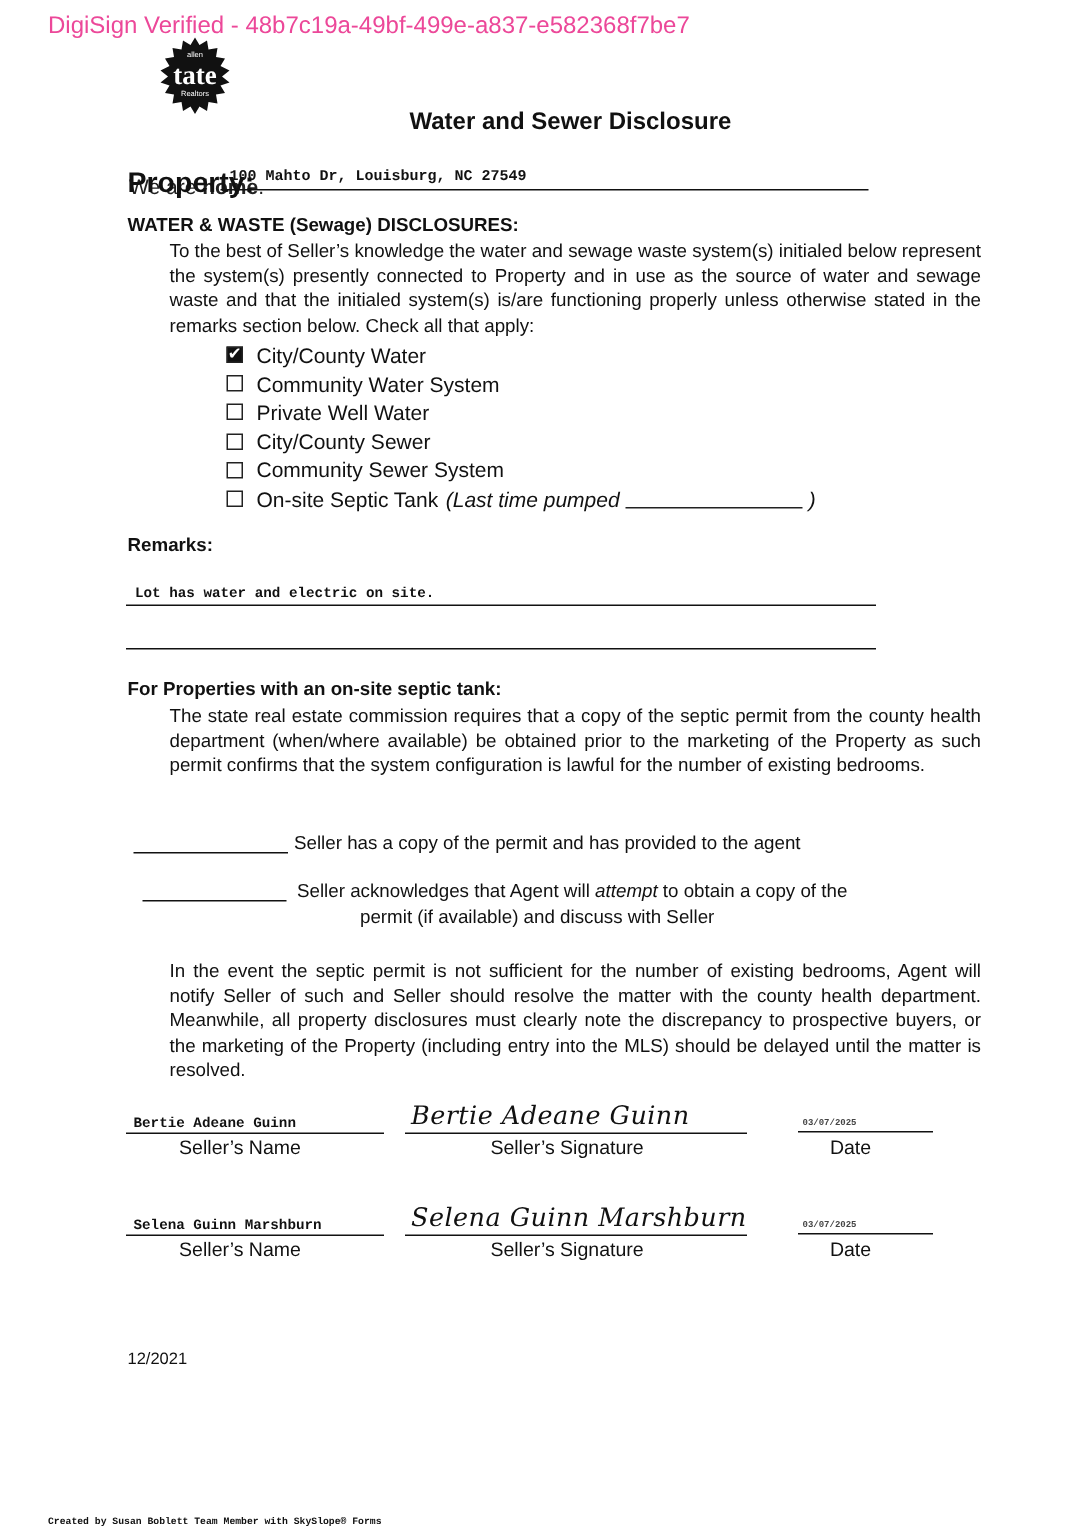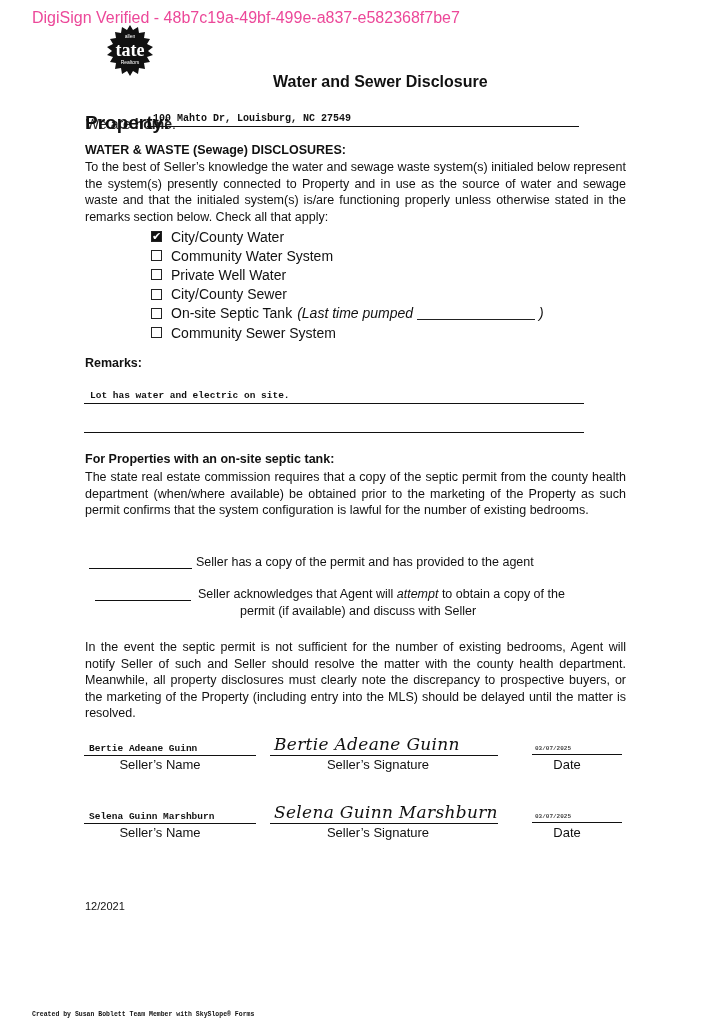--- a/index.html
+++ b/index.html
@@ -14,7 +14,7 @@
   .mono { font-family: "Liberation Mono", monospace; font-weight: bold; }
   .property-line { left: 147px; top: 113px; width: 432px; border-bottom: 1px solid #111; height: 14px; font-size: 10px; padding-left: 6px; box-sizing: border-box; }
   .h-bold { font-size: 12.5px; font-weight: bold; }
-  .para { font-size: 12.5px; line-height: 16.6px; text-align: justify; }
+  .para { font-size: 12.5px; line-height: 16.6px; text-align: justify; margin-left: 28px; }
   .checklist { left: 151px; top: 227px; font-size: 14px; }
   .check-item { display: flex; align-items: center; height: 19.2px; }
   .box { width: 11px; height: 11px; border: 1px solid #222; margin-right: 9px; box-sizing: border-box; display: inline-flex; align-items: center; justify-content: center; font-size: 11px; line-height: 1; }

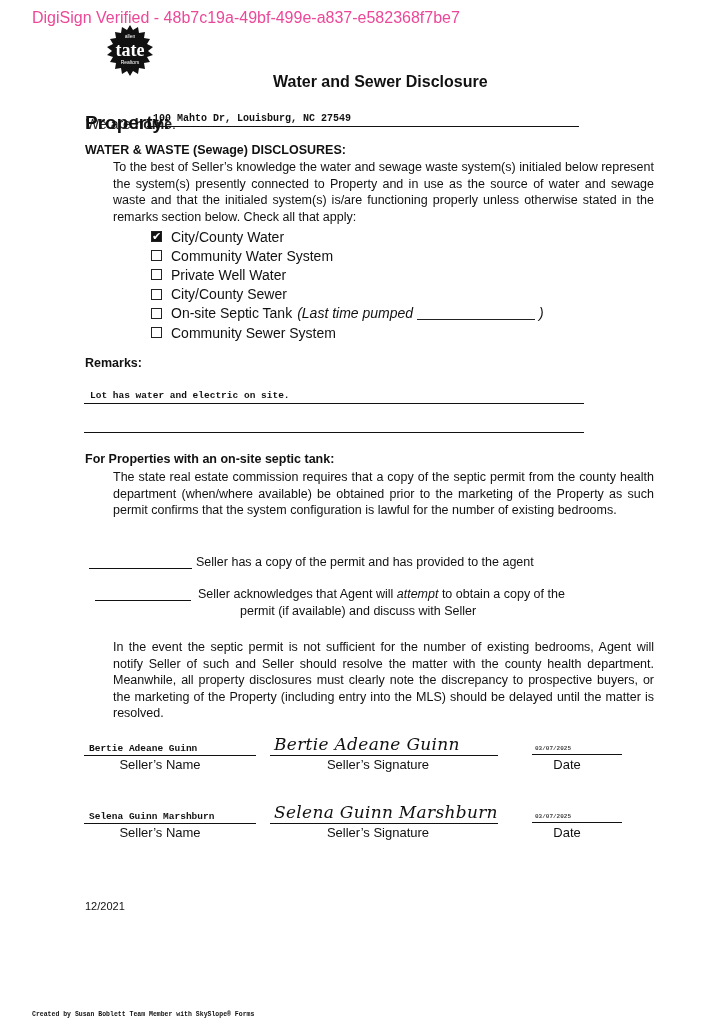--- a/index.html
+++ b/index.html
@@ -73,14 +73,14 @@
   </div>
   <div class="check-item">
     <span class="box"></span>
+    <span>Community Sewer System</span>
+  </div>
+  <div class="check-item">
+    <span class="box"></span>
     <span>On-site Septic Tank</span>
     <i style="margin-left:5px;">(Last time pumped</i>
     <span class="blank"></span>
     <i>)</i>
-  </div>
-  <div class="check-item">
-    <span class="box"></span>
-    <span>Community Sewer System</span>
   </div>
 </div>
 

